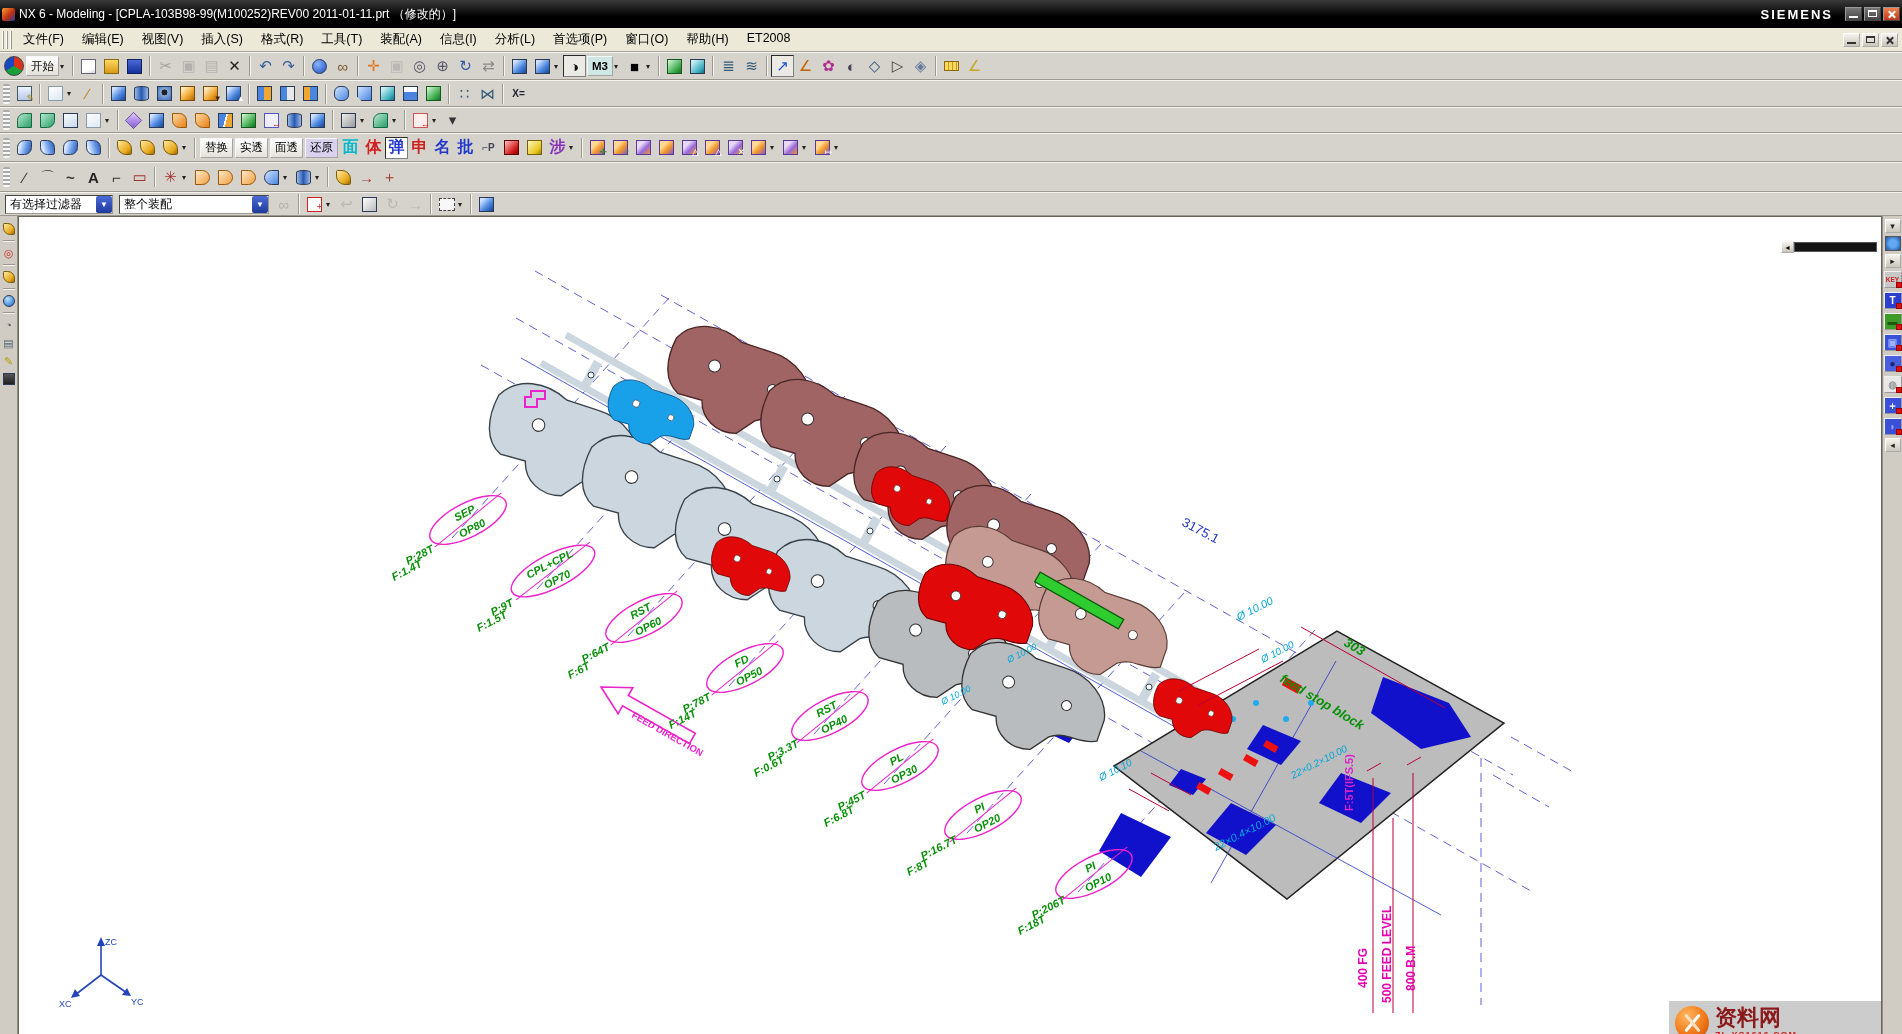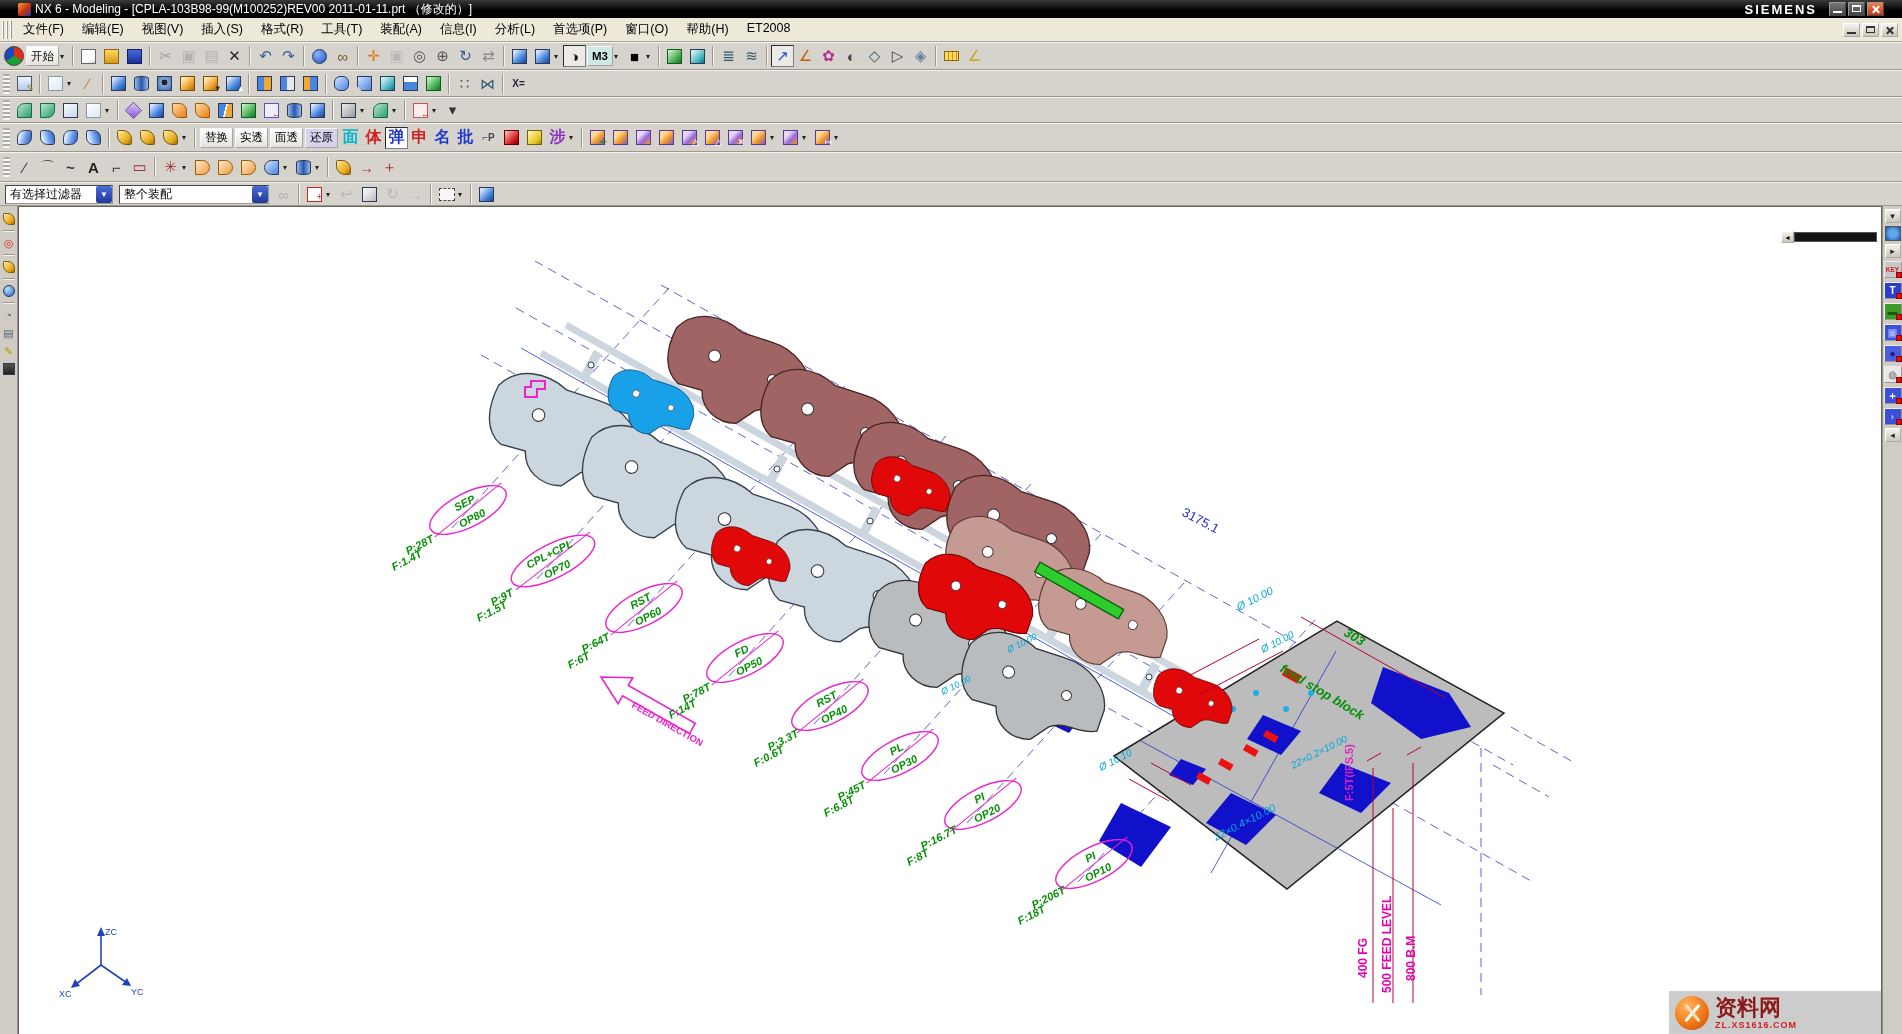--- a/index.html
+++ b/index.html
@@ -7,8 +7,8 @@
     font-family:"Liberation Sans", sans-serif; background:#d4d0c8; }
 
   
-  .titlebar { height:18px; background:linear-gradient(#3a3a3a,#000 60%); color:#fff;
-    display:flex; align-items:center; padding:0 18px; font-size:12px; }
+  .titlebar { height:28px; background:linear-gradient(#3a3a3a,#000 60%); color:#fff;
+    display:flex; align-items:center; padding:0 2px; font-size:12px; }
   .app-ic { width:13px; height:13px; margin-right:4px;
     background:linear-gradient(135deg,#ffa030,#c03010 55%,#2040a0); border-radius:2px; }
   .titletext { flex:0 0 auto; white-space:nowrap; }

